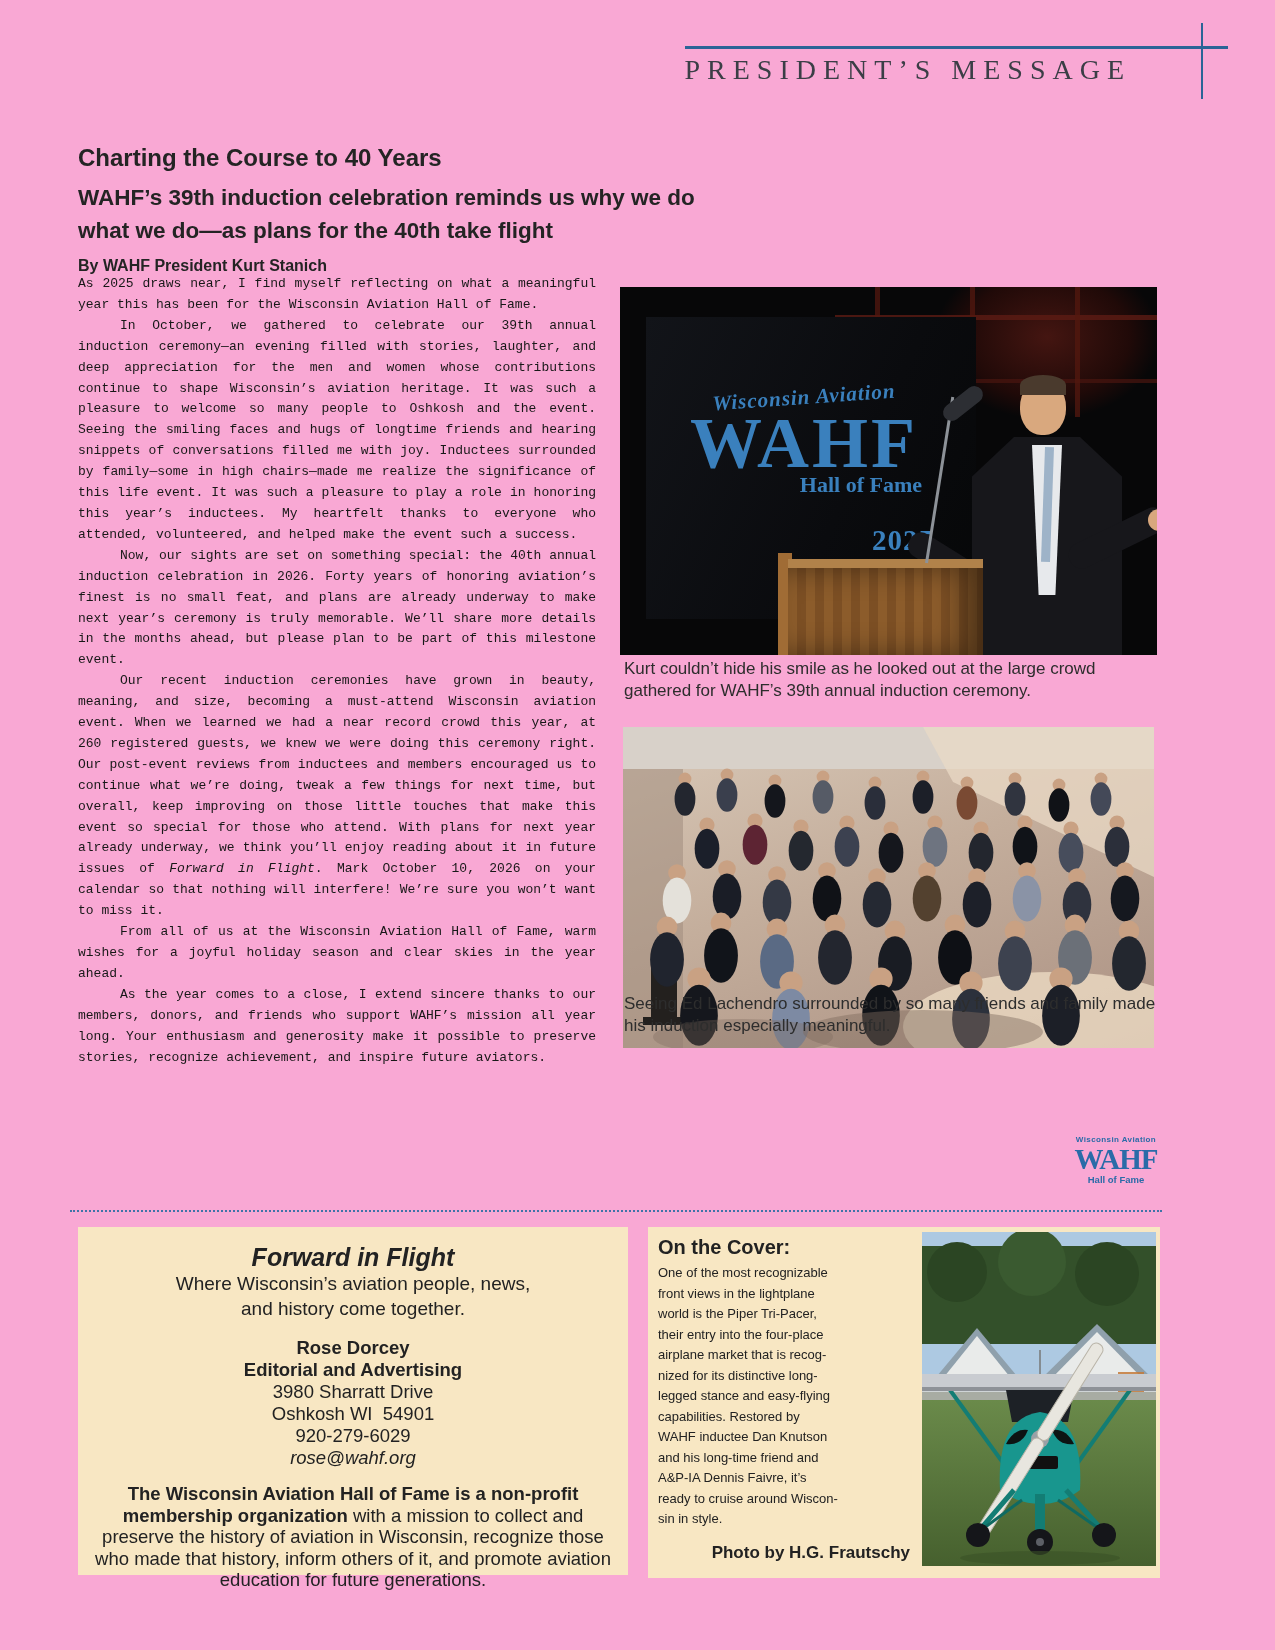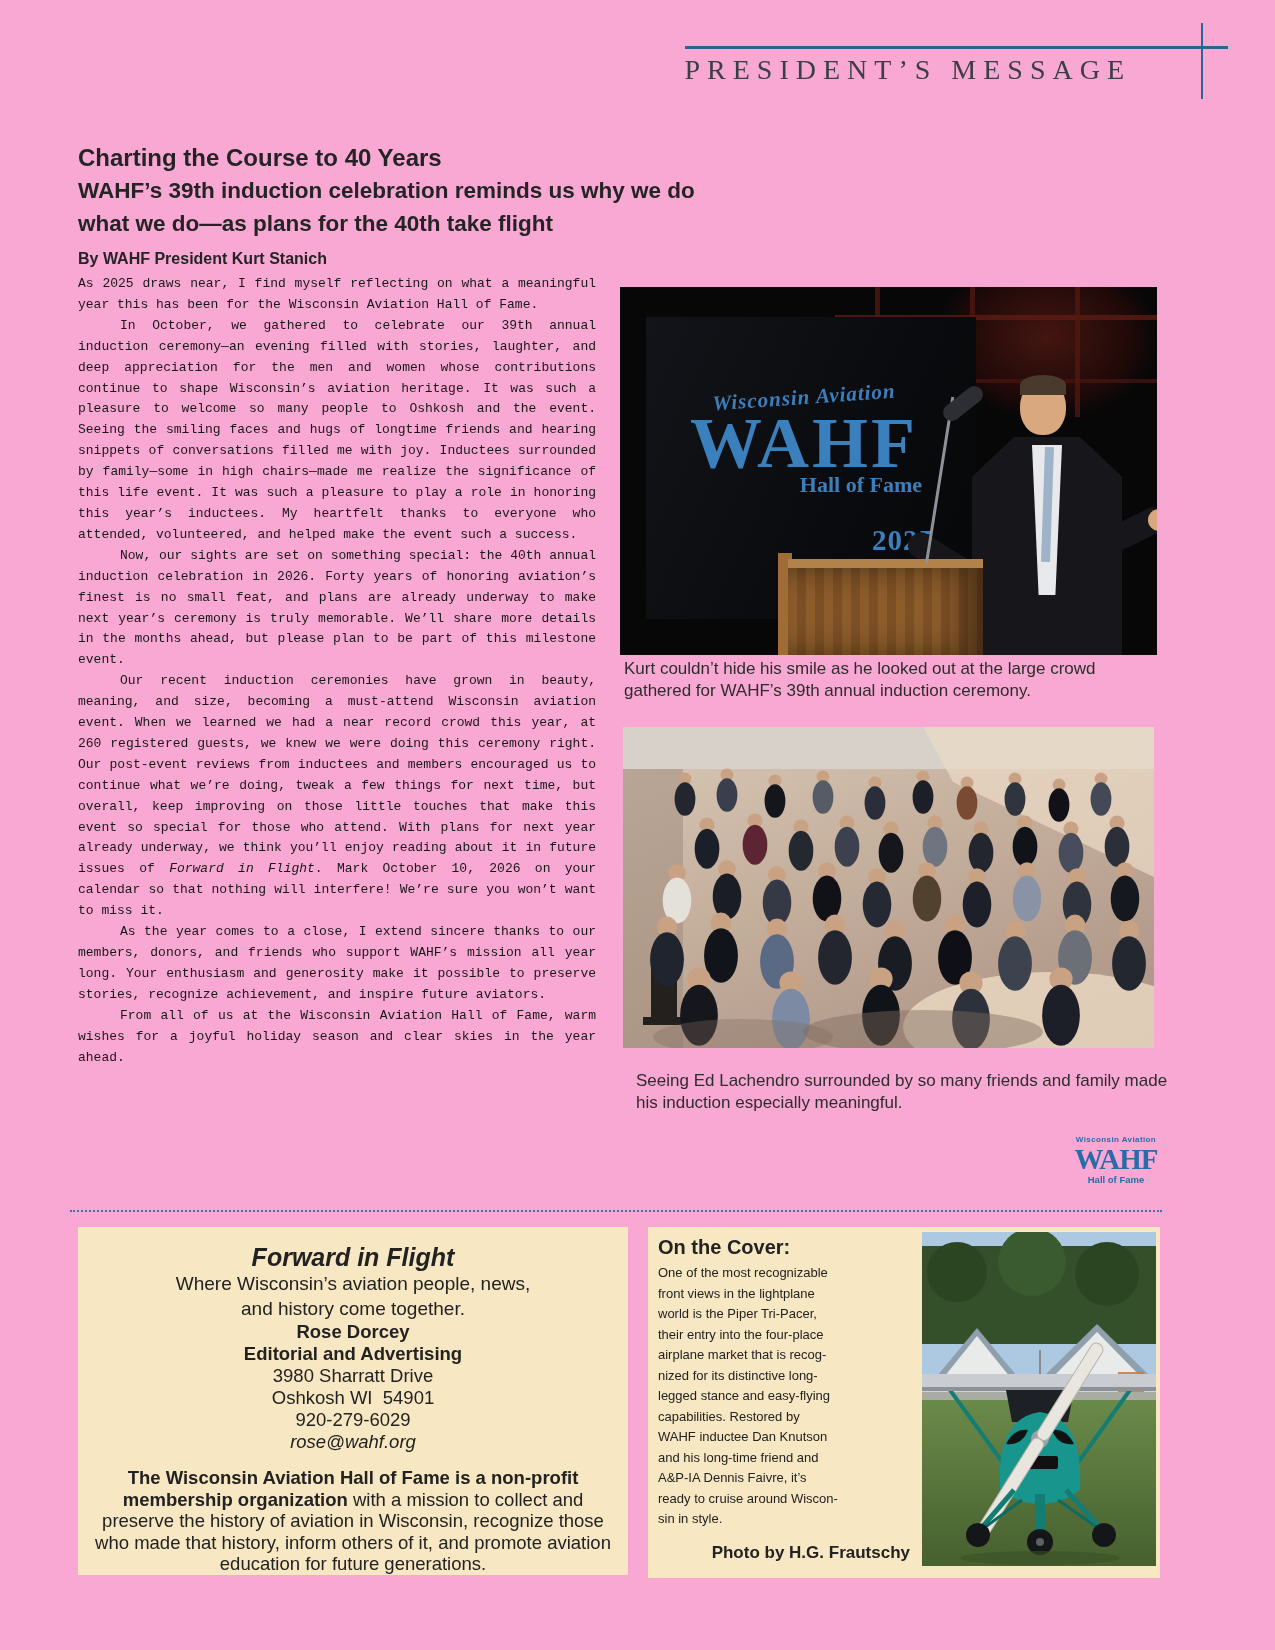--- a/index.html
+++ b/index.html
@@ -18,7 +18,7 @@
   
   .art-head { position:absolute; left:78px; top:144px; width:640px; }
   .art-title { font-size:24px; font-weight:bold; color:#242424; letter-spacing:0; }
-  .art-sub   { margin-top:2px; font-size:22.5px; font-weight:bold; color:#242424; line-height:33px; white-space:pre-line; }
+  .art-sub   { margin-top:9px; font-size:22.5px; font-weight:bold; color:#242424; line-height:33px; white-space:pre-line; }
   .art-by    { margin-top:10px; font-size:16px; font-weight:bold; color:#242424; }
 
   

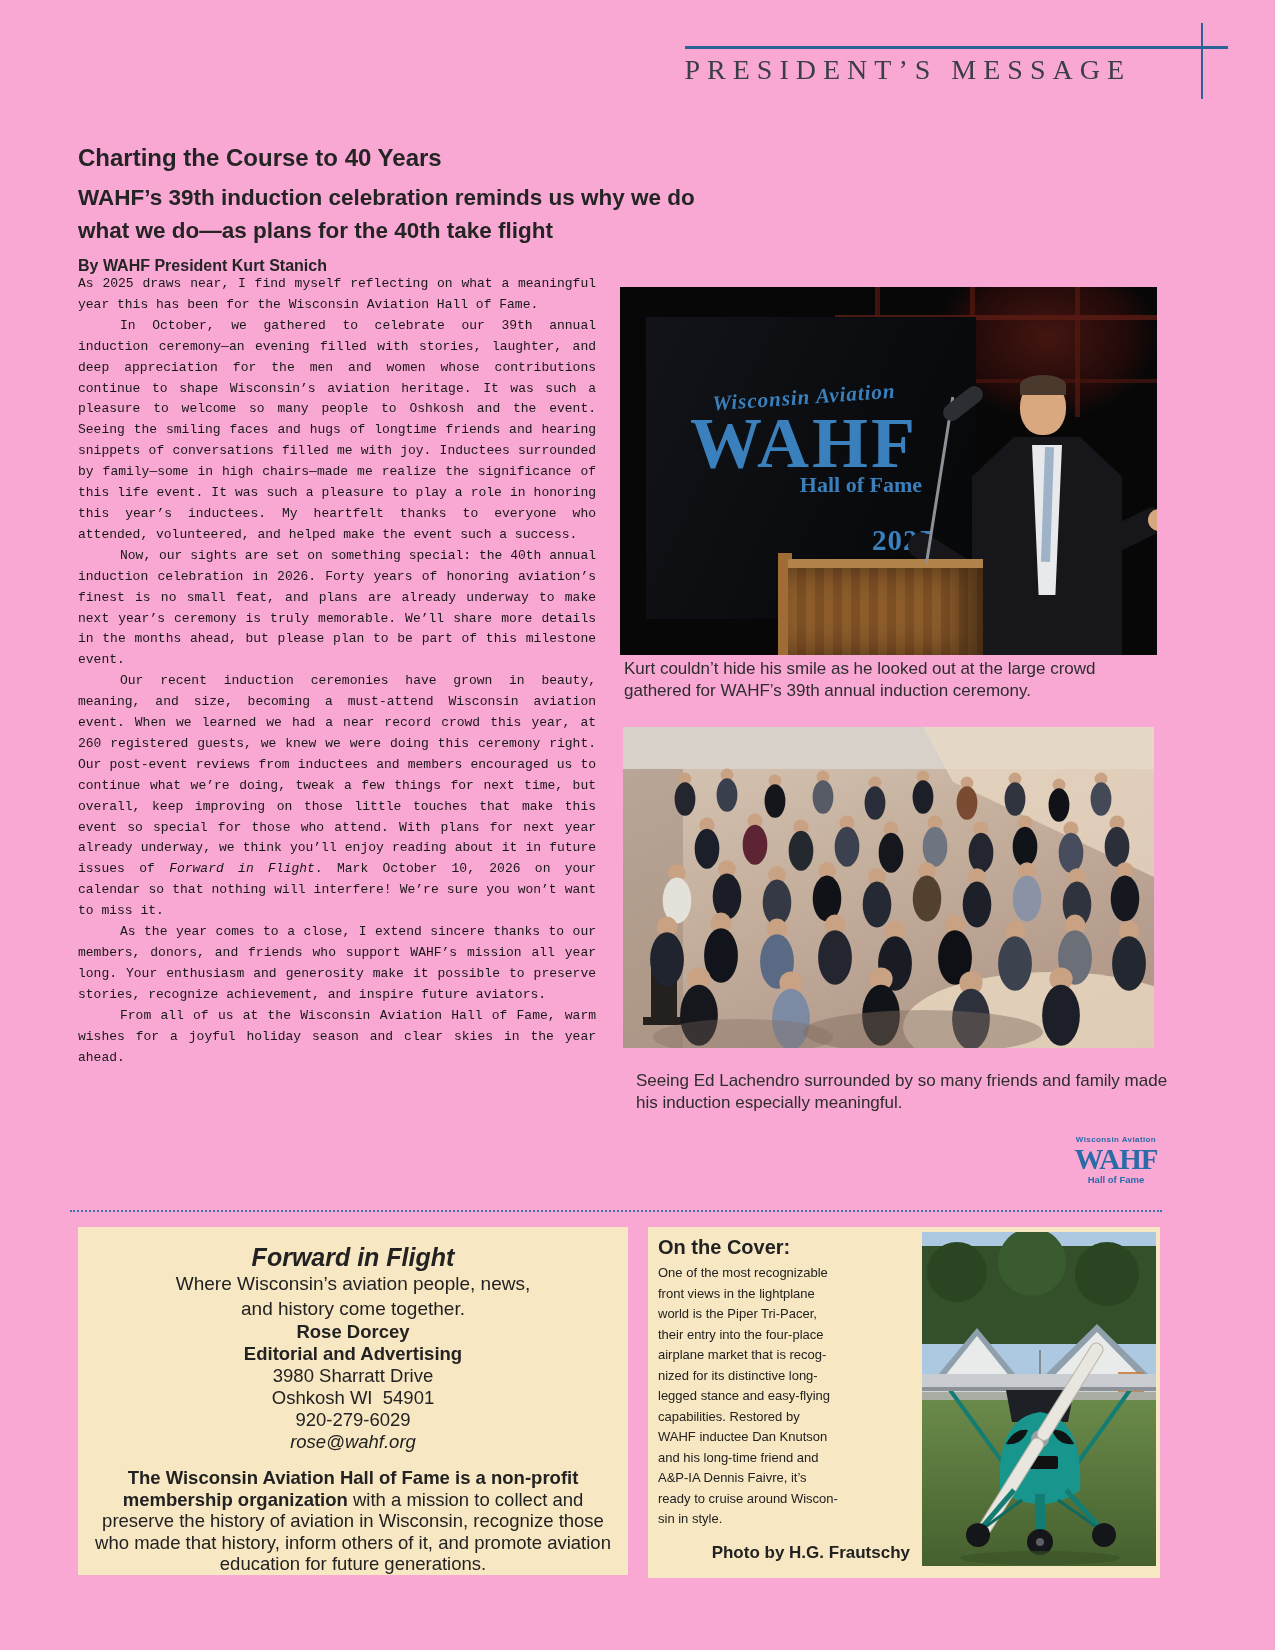--- a/index.html
+++ b/index.html
@@ -117,8 +117,8 @@
     <p class="ind">In October, we gathered to celebrate our 39th annual induction ceremony—an evening filled with stories, laughter, and deep appreciation for the men and women whose contributions continue to shape Wisconsin’s aviation heritage. It was such a pleasure to welcome so many people to Oshkosh and the event. Seeing the smiling faces and hugs of longtime friends and hearing snippets of conversations filled me with joy. Inductees surrounded by family—some in high chairs—made me realize the significance of this life event. It was such a pleasure to play a role in honoring this year’s inductees. My heartfelt thanks to everyone who attended, volunteered, and helped make the event such a success.</p>
     <p class="ind">Now, our sights are set on something special: the 40th annual induction celebration in 2026. Forty years of honoring aviation’s finest is no small feat, and plans are already underway to make next year’s ceremony is truly memorable. We’ll share more details in the months ahead, but please plan to be part of this milestone event.</p>
     <p class="ind"><span>Our recent induction ceremonies have grown in beauty, meaning, and size, becoming a must-attend Wisconsin aviation event. When we learned we had a near record crowd this year, at 260 registered guests, we knew we were doing this ceremony right. Our post-event reviews from inductees and members encouraged us to continue what we’re doing, tweak a few things for next time, but overall, keep improving on those little touches that make this event so special for those who attend. With plans for next year already underway, we think you’ll enjoy reading about it in future issues of </span><span class="ital">Forward in Flight</span><span>. Mark October 10, 2026 on your calendar so that nothing will interfere! We’re sure you won’t want to miss it.</span></p>
+    <p class="ind">From all of us at the Wisconsin Aviation Hall of Fame, warm wishes for a joyful holiday season and clear skies in the year ahead.</p>
     <p class="ind">As the year comes to a close, I extend sincere thanks to our members, donors, and friends who support WAHF’s mission all year long. Your enthusiasm and generosity make it possible to preserve stories, recognize achievement, and inspire future aviators.</p>
-    <p class="ind">From all of us at the Wisconsin Aviation Hall of Fame, warm wishes for a joyful holiday season and clear skies in the year ahead.</p>
   </div>
 
   <div class="photo1">

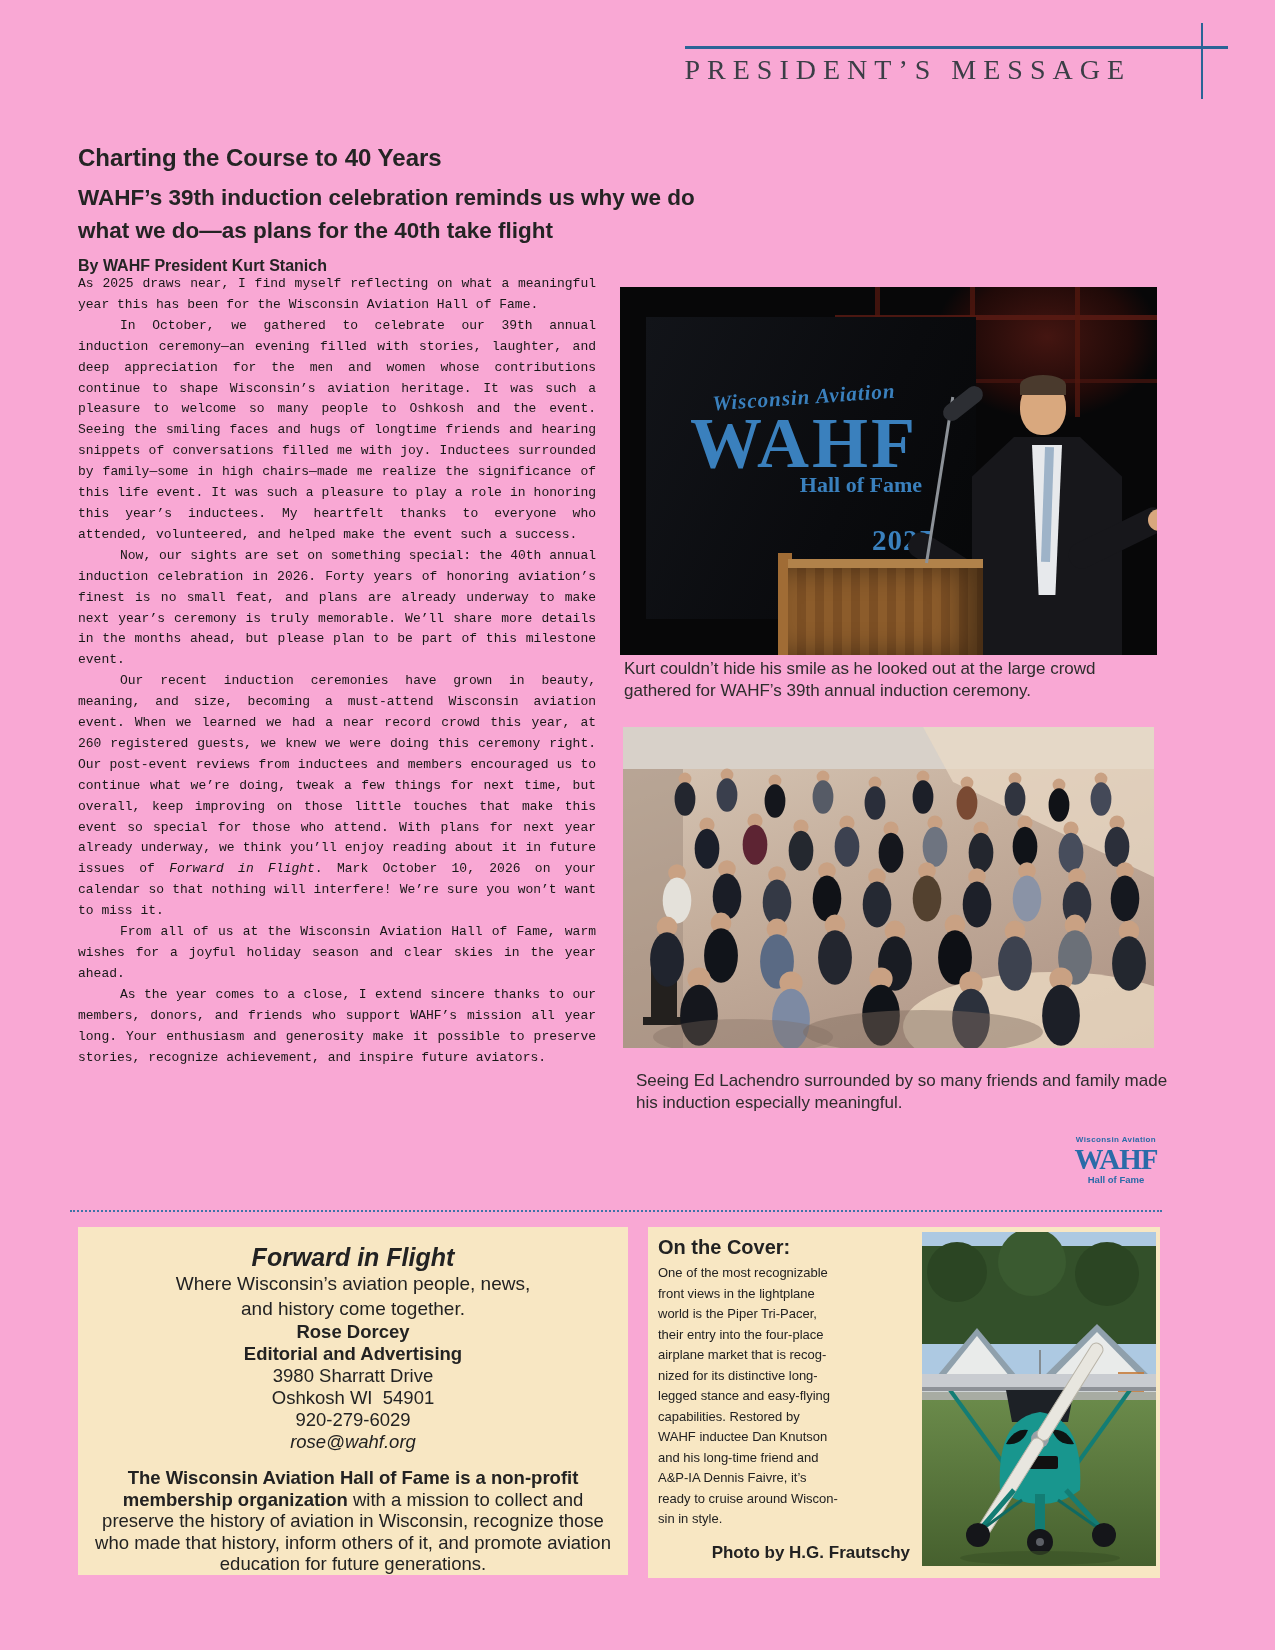--- a/index.html
+++ b/index.html
@@ -65,7 +65,7 @@
 
   .caption { position:absolute; left:624px; width:535px; font-size:17px; line-height:22px; color:#2d2d2d; }
   .cap1 { top:658px; }
-  .cap2 { top:1070px;margin-left:12px; }
+  .cap2 { top:993px; }
 
   .photo2 { position:absolute; left:623px; top:727px; width:531px; height:321px; overflow:hidden;
             background:linear-gradient(160deg,#d9c9b8 0%,#c4ae9c 45%,#ab9183 100%); }

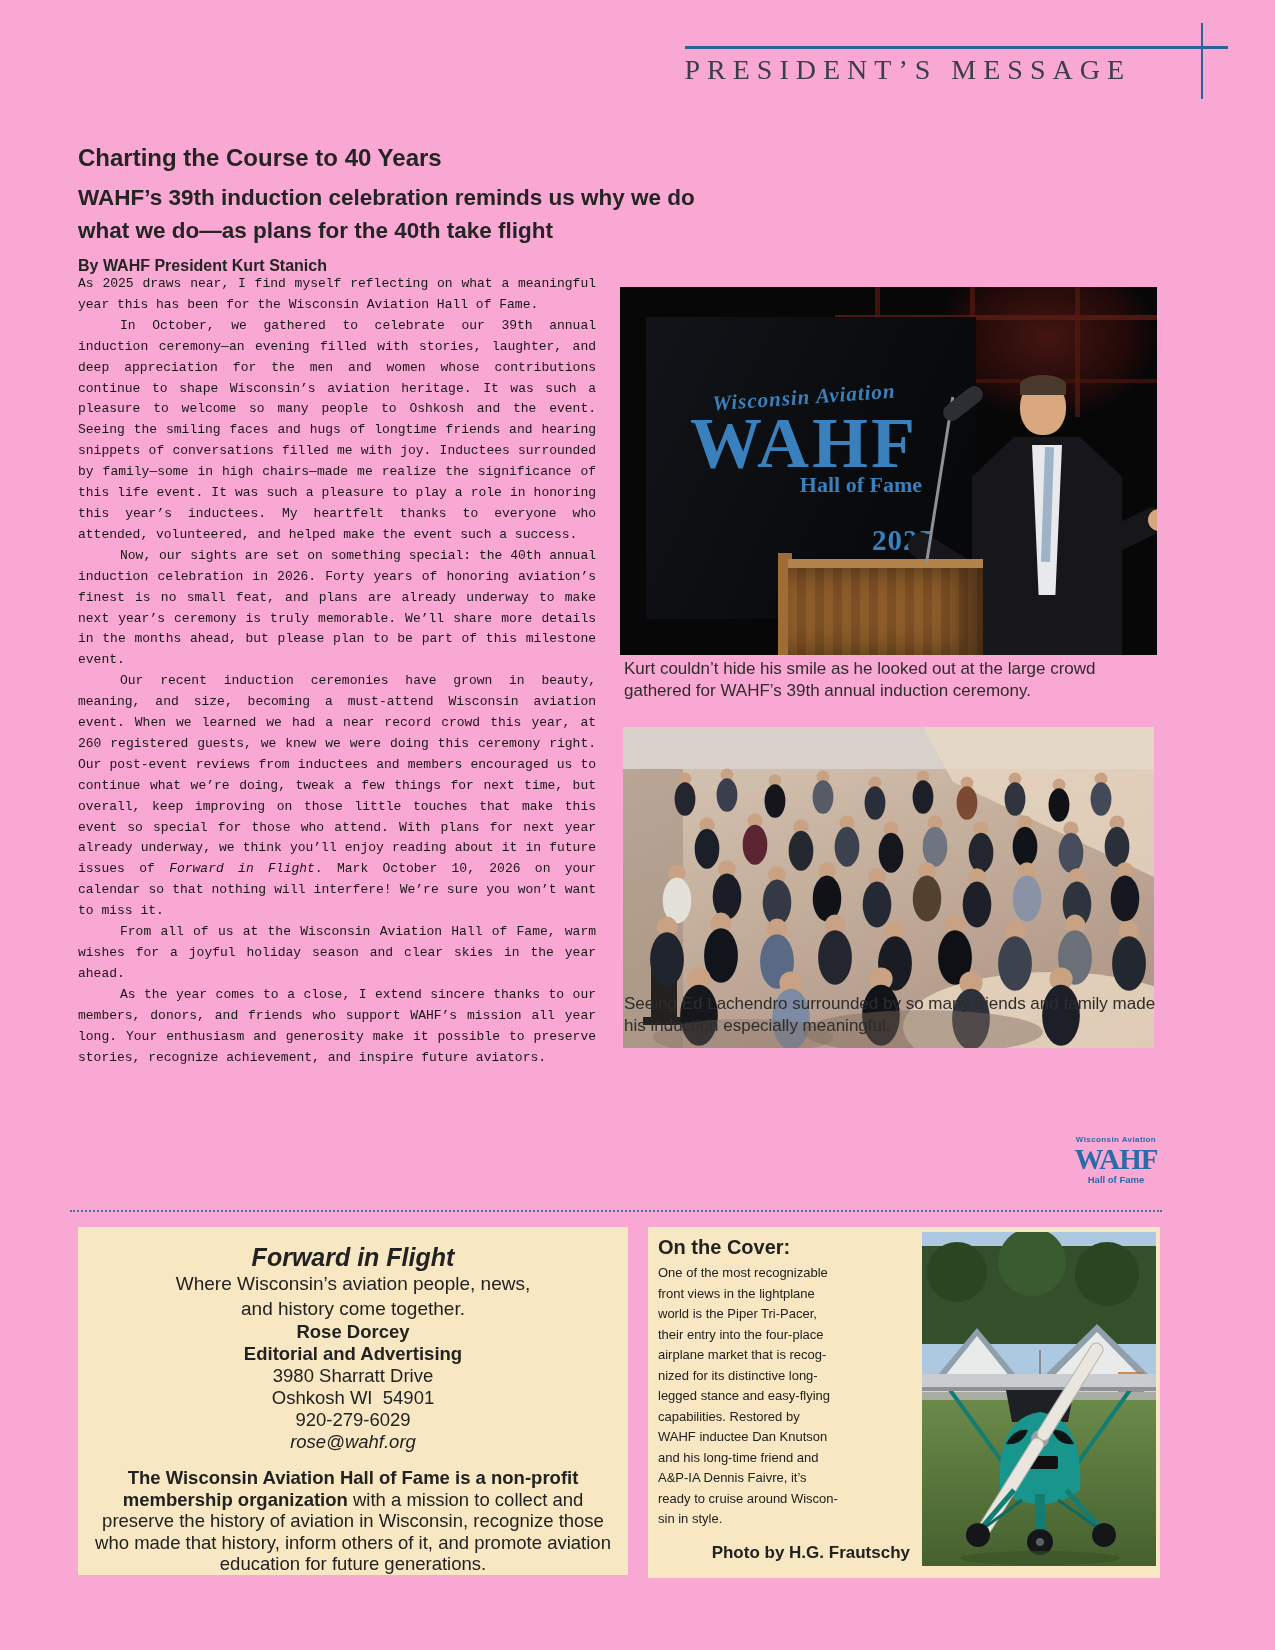--- a/index.html
+++ b/index.html
@@ -84,7 +84,7 @@
   .mast-box { left:78px; top:1227px; width:550px; height:348px; text-align:center; padding-top:16px; color:#222; }
   .mast-title { font-size:25px; font-weight:bold; font-style:italic; }
   .mast-tag { font-size:19px; line-height:24.5px; white-space:pre-line; }
-  .mast-name { margin-top:0; font-size:18.5px; font-weight:bold; line-height:22px; }
+  .mast-name { margin-top:16px; font-size:18.5px; font-weight:bold; line-height:22px; }
   .mast-role { font-size:18.5px; font-weight:bold; line-height:22px; }
   .mast-addr { font-size:18.5px; line-height:22px; white-space:pre-line; }
   .mast-mail { font-size:18.5px; font-style:italic; line-height:22px; }

